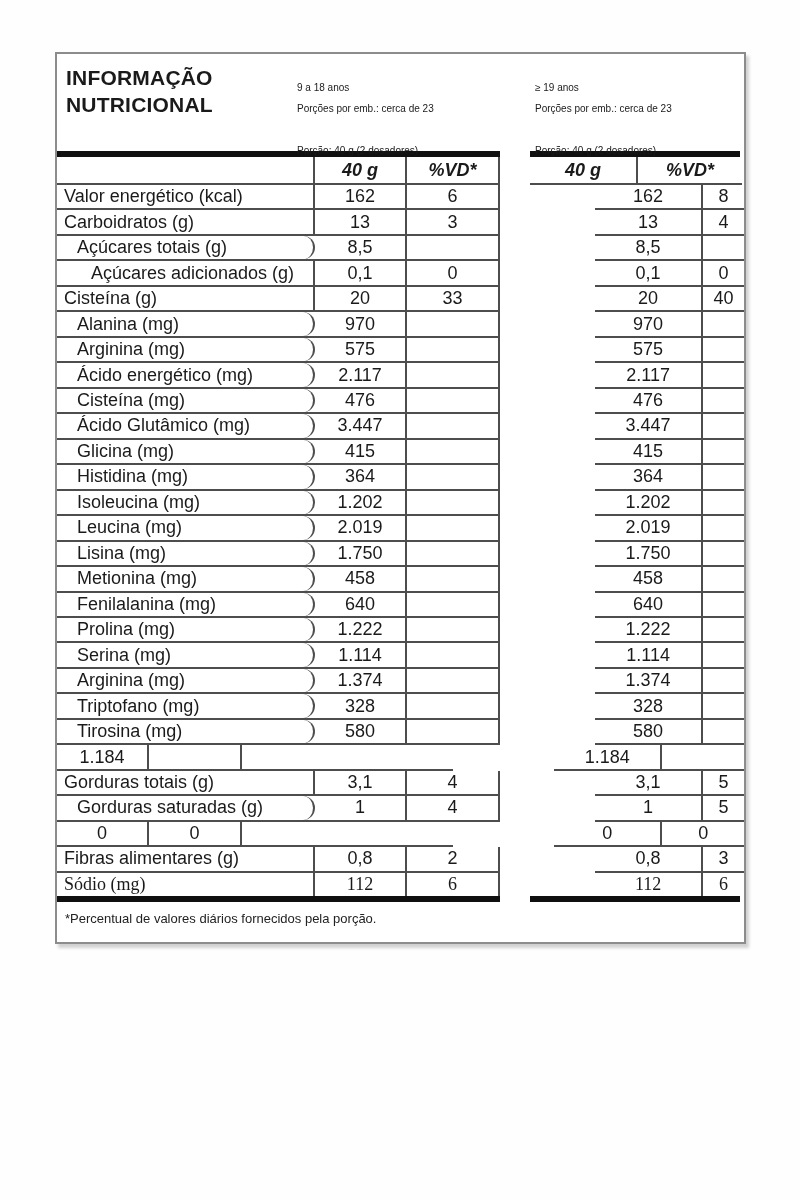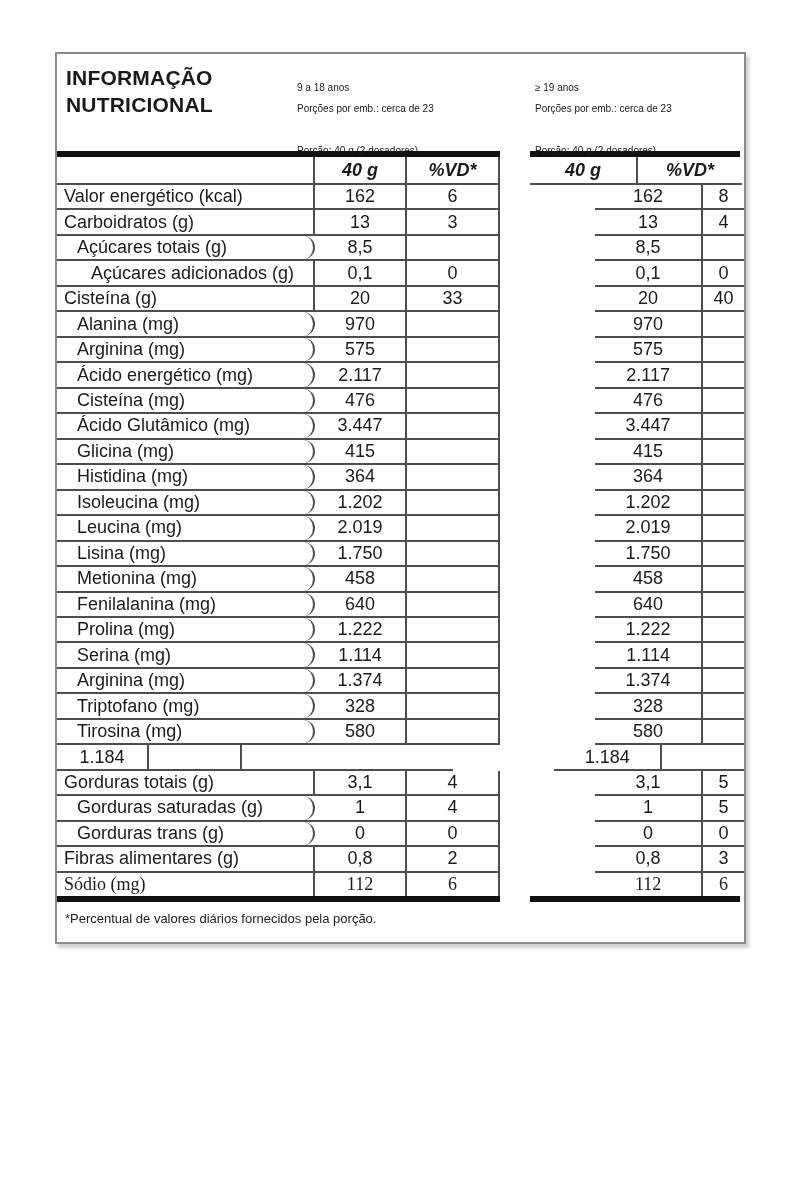--- a/index.html
+++ b/index.html
@@ -427,7 +427,6 @@
 
   <div class="grid row">
     <div class="leftsec">
-      <div class="cell clabel ind1">Gorduras trans (g)</div>
       <div class="cell camt">0</div>
       <div class="cell cvd">0</div>
     </div>

